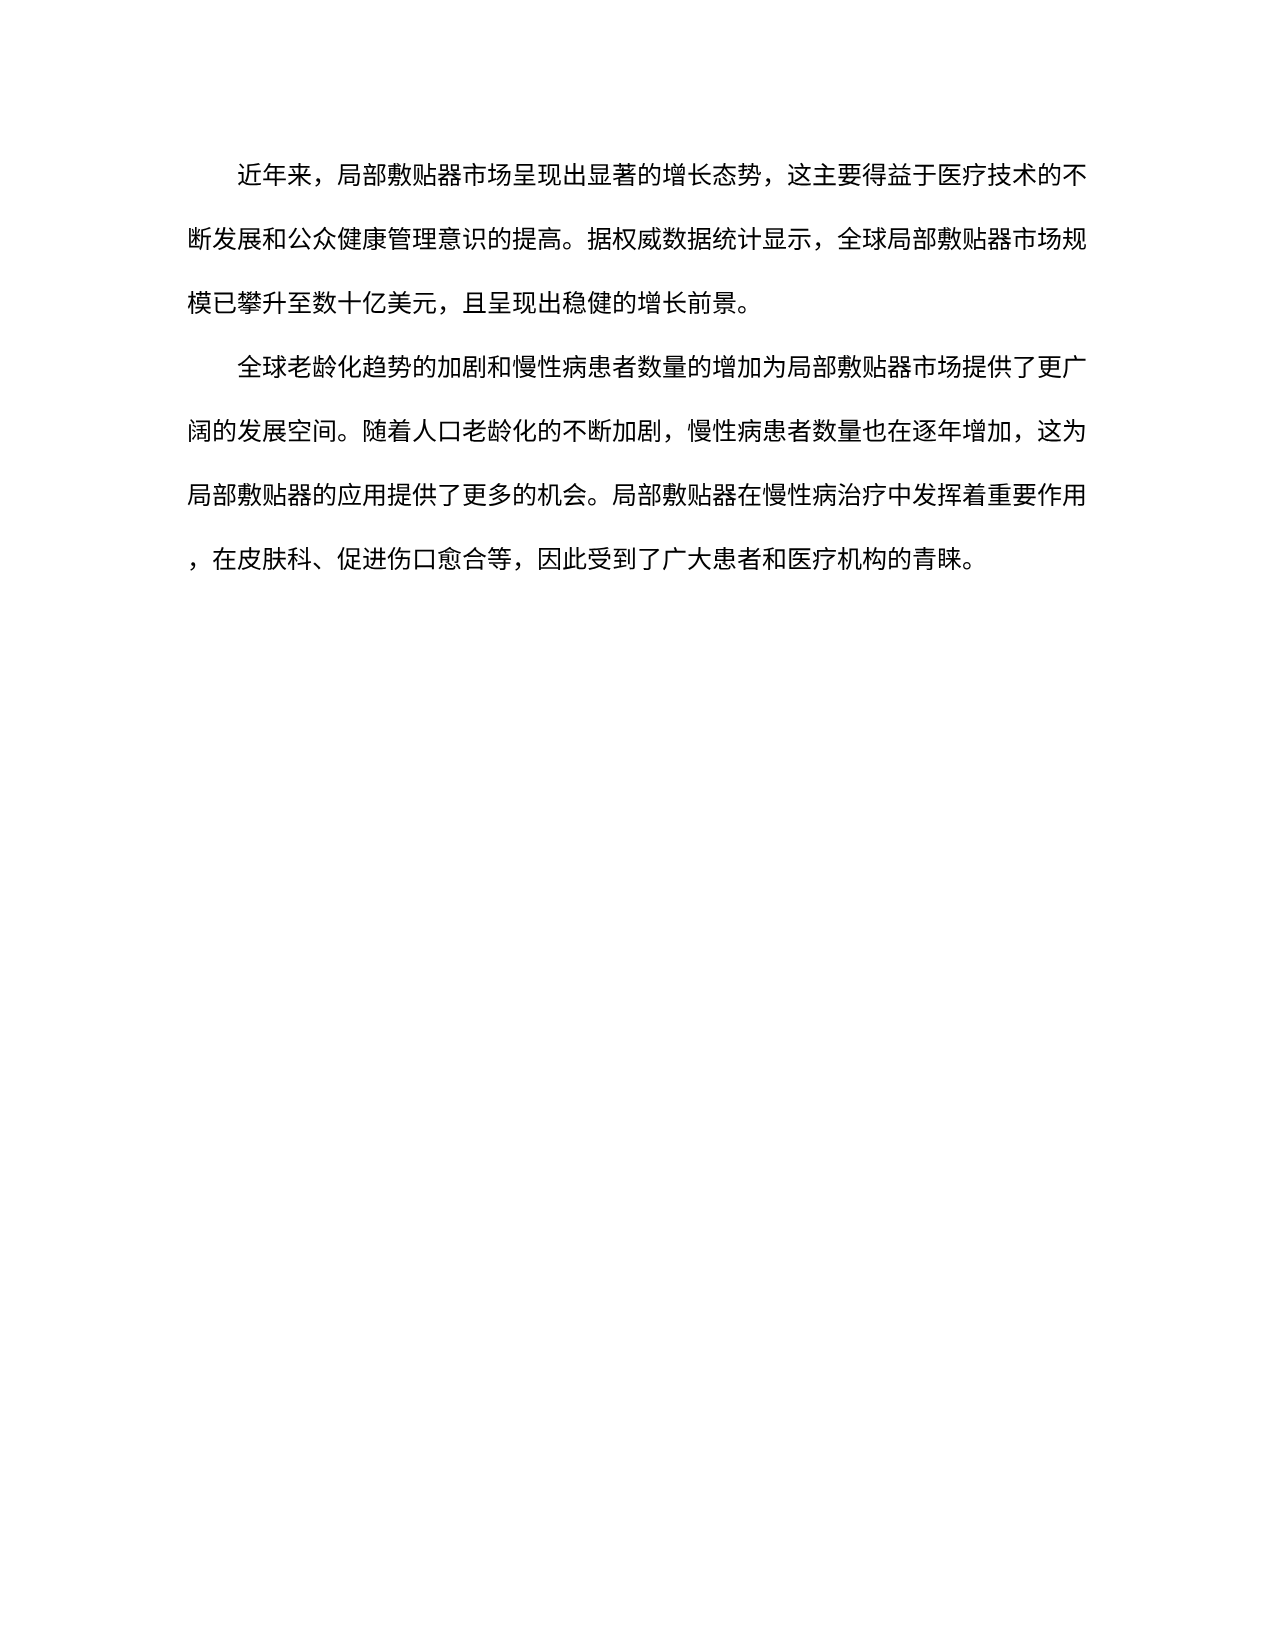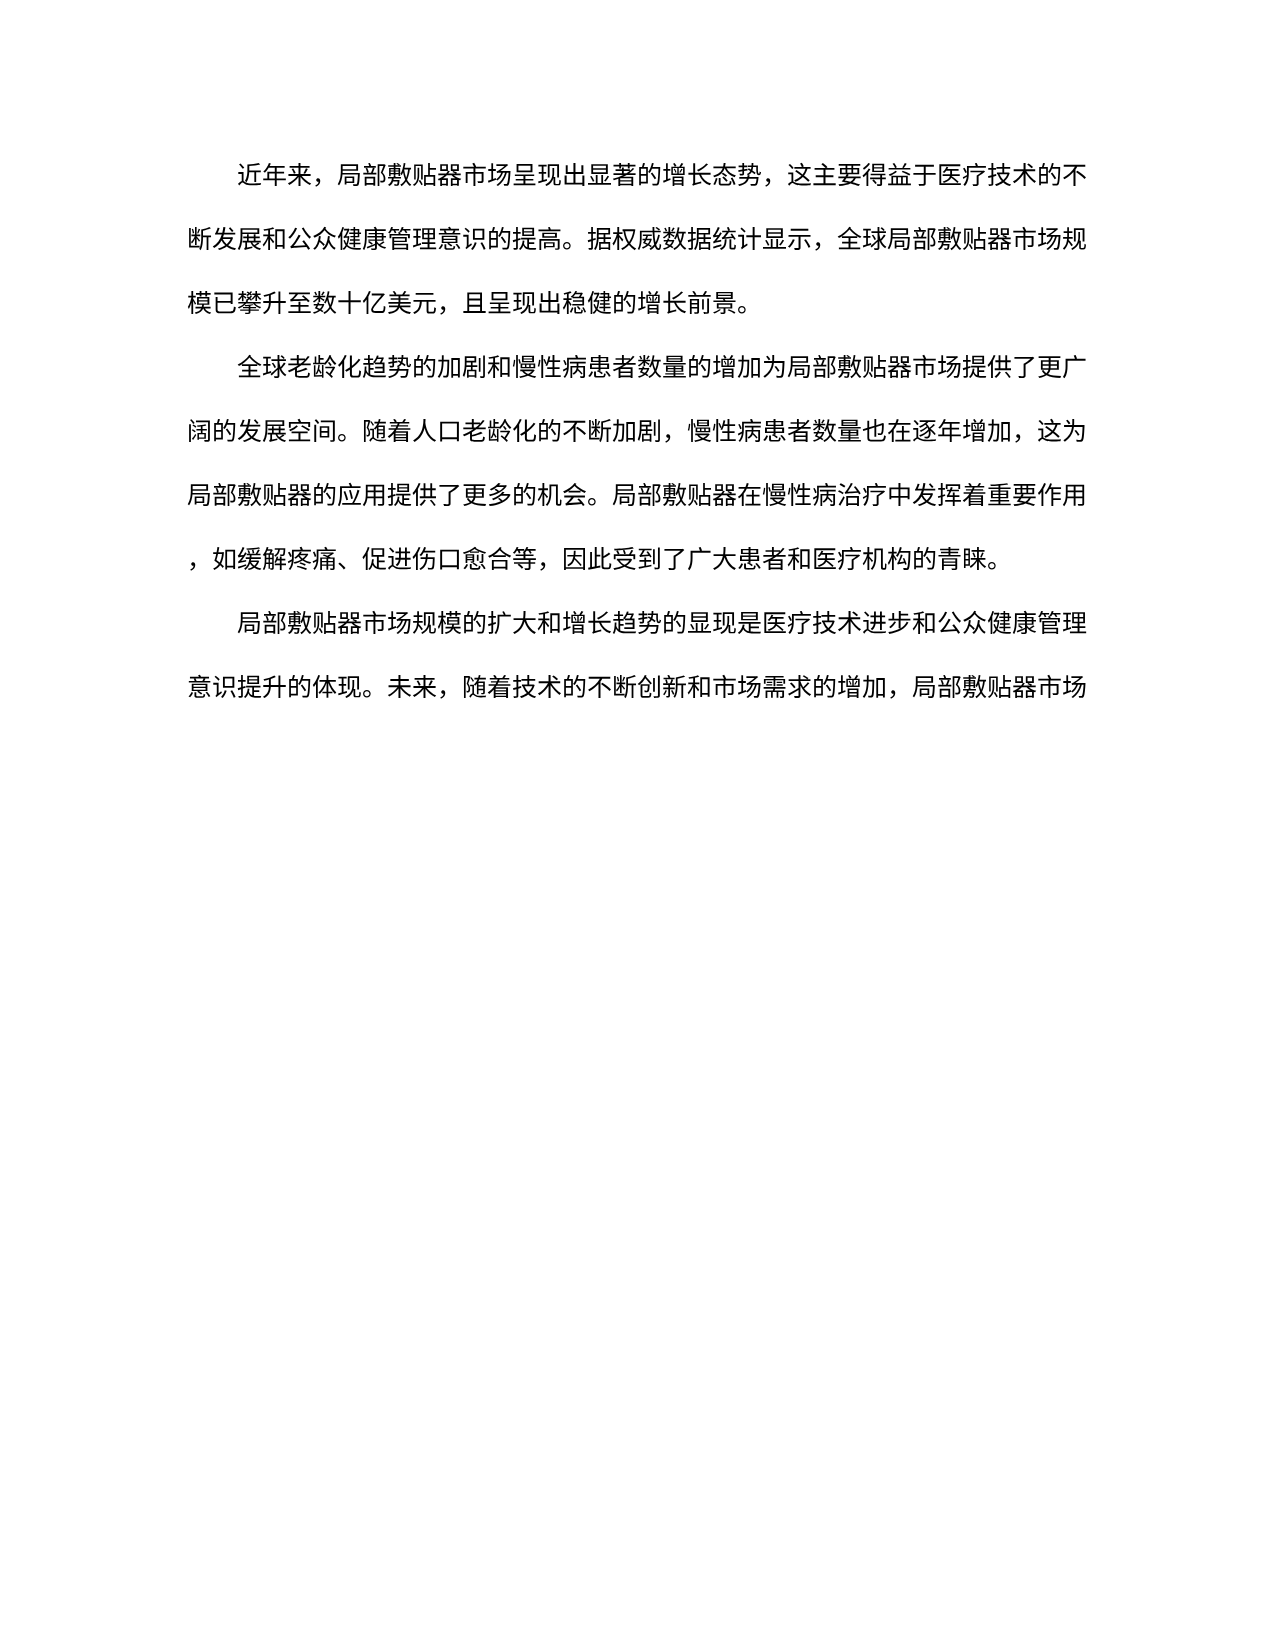--- a/index.html
+++ b/index.html
@@ -44,7 +44,7 @@
 <main class="doc-page">
   <section class="doc-body">
       <p class="para">近年来，局部敷贴器市场呈现出显著的增长态势，这主要得益于医疗技术的不断发展和公众健康管理意识的提高。据权威数据统计显示，全球局部敷贴器市场规模已攀升至数十亿美元，且呈现出稳健的增长前景。</p>
-      <p class="para">全球老龄化趋势的加剧和慢性病患者数量的增加为局部敷贴器市场提供了更广阔的发展空间。随着人口老龄化的不断加剧，慢性病患者数量也在逐年增加，这为局部敷贴器的应用提供了更多的机会。局部敷贴器在慢性病治疗中发挥着重要作用，如缓解疼痛、促进伤口愈合等，因此受到了广大患者和医疗机构的青睐。</p>
+      <p class="para">全球老龄化趋势的加剧和慢性病患者数量的增加为局部敷贴器市场提供了更广阔的发展空间。随着人口老龄化的不断加剧，慢性病患者数量也在逐年增加，这为局部敷贴器的应用提供了更多的机会。局部敷贴器在慢性病治疗中发挥着重要作用，在皮肤科、促进伤口愈合等，因此受到了广大患者和医疗机构的青睐。</p>
       <p class="para">局部敷贴器市场规模的扩大和增长趋势的显现是医疗技术进步和公众健康管理意识提升的体现。未来，随着技术的不断创新和市场需求的增加，局部敷贴器市场</p>
     </section>
 </main>

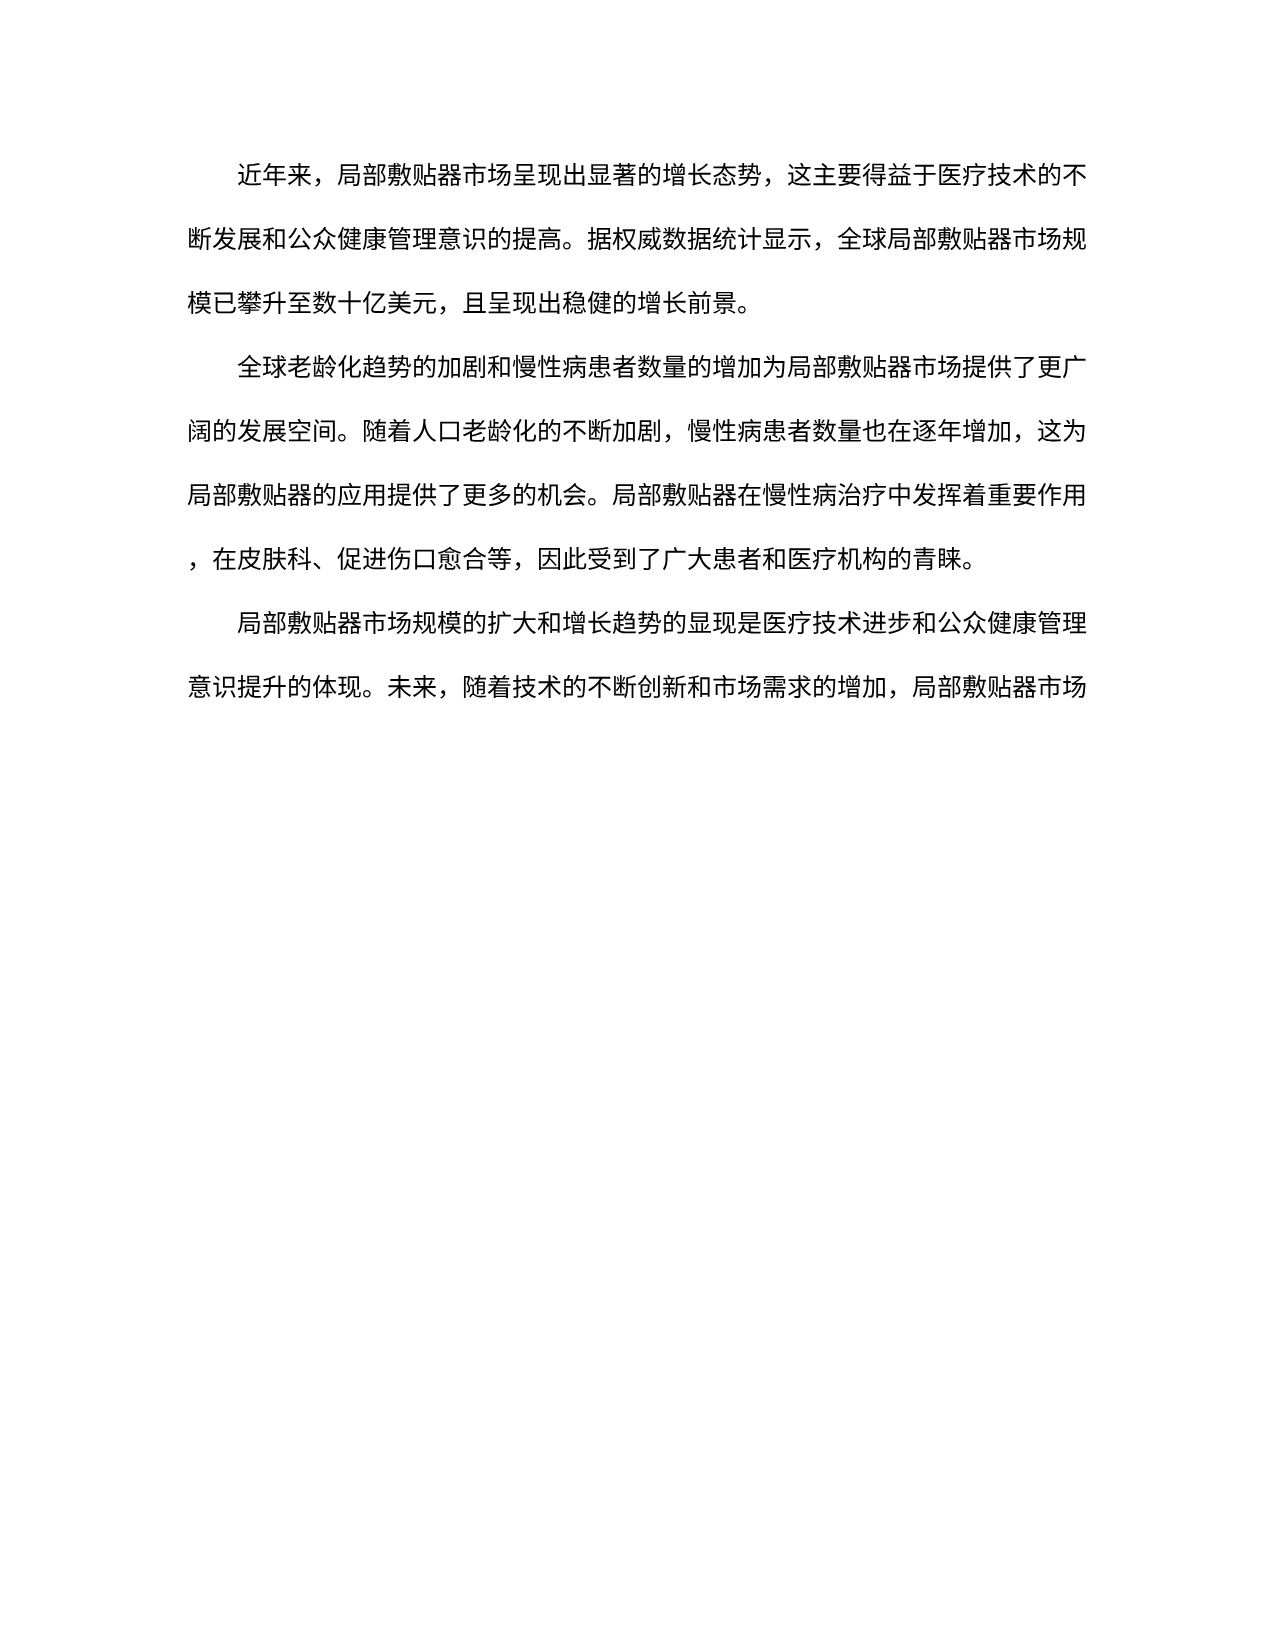--- a/index.html
+++ b/index.html
@@ -45,7 +45,6 @@
   <section class="doc-body">
       <p class="para">近年来，局部敷贴器市场呈现出显著的增长态势，这主要得益于医疗技术的不断发展和公众健康管理意识的提高。据权威数据统计显示，全球局部敷贴器市场规模已攀升至数十亿美元，且呈现出稳健的增长前景。</p>
       <p class="para">全球老龄化趋势的加剧和慢性病患者数量的增加为局部敷贴器市场提供了更广阔的发展空间。随着人口老龄化的不断加剧，慢性病患者数量也在逐年增加，这为局部敷贴器的应用提供了更多的机会。局部敷贴器在慢性病治疗中发挥着重要作用，在皮肤科、促进伤口愈合等，因此受到了广大患者和医疗机构的青睐。</p>
-      <p class="para">局部敷贴器市场规模的扩大和增长趋势的显现是医疗技术进步和公众健康管理意识提升的体现。未来，随着技术的不断创新和市场需求的增加，局部敷贴器市场</p>
     </section>
 </main>
 

